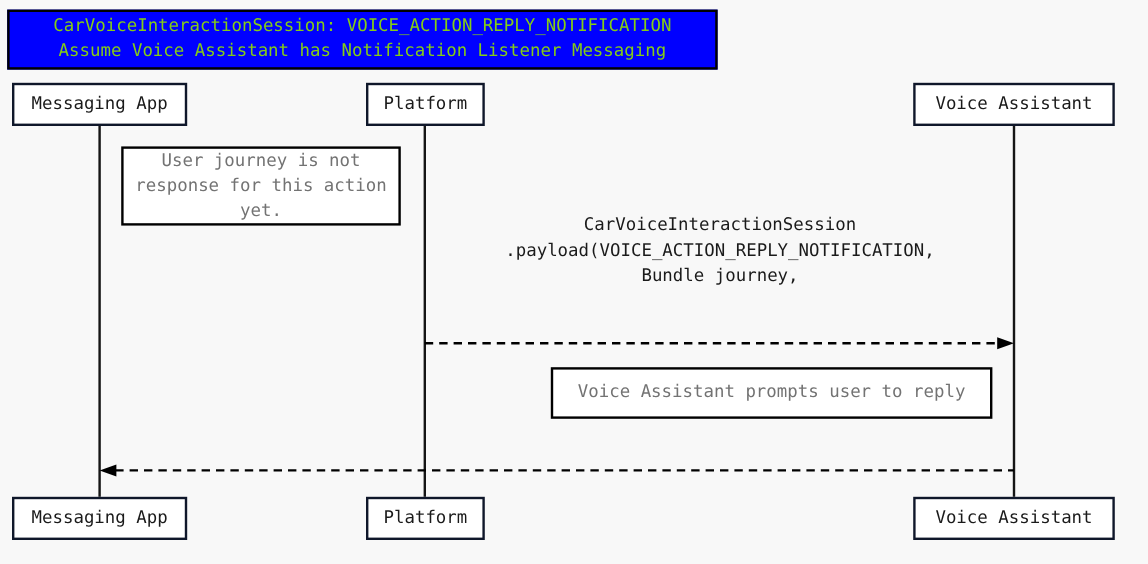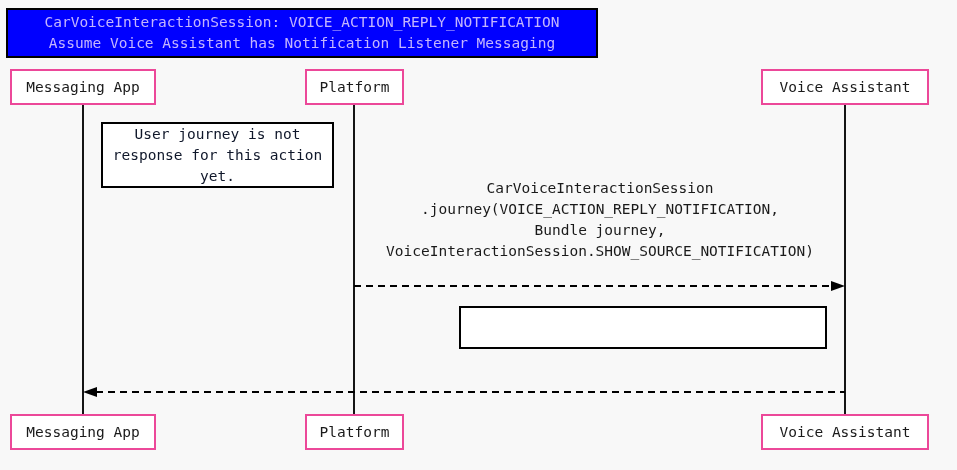--- a/index.html
+++ b/index.html
@@ -32,7 +32,7 @@
     justify-content: center;
   }
   .title-line {
-    color: #c4b5fd;
+    color: #84cc16;
     font-size: 14.5px;
     line-height: 21px;
     white-space: pre;

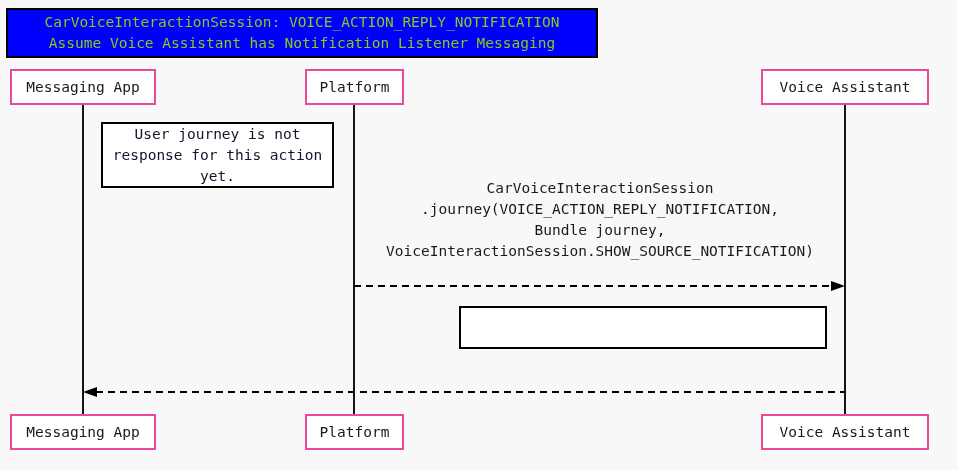--- a/index.html
+++ b/index.html
@@ -51,7 +51,7 @@
   
   .participant {
     position: absolute;
-    border: 2px solid #ec4899;
+    border: 2px solid #0f172a;
     background: #ffffff;
     box-sizing: border-box;
     height: 36px;

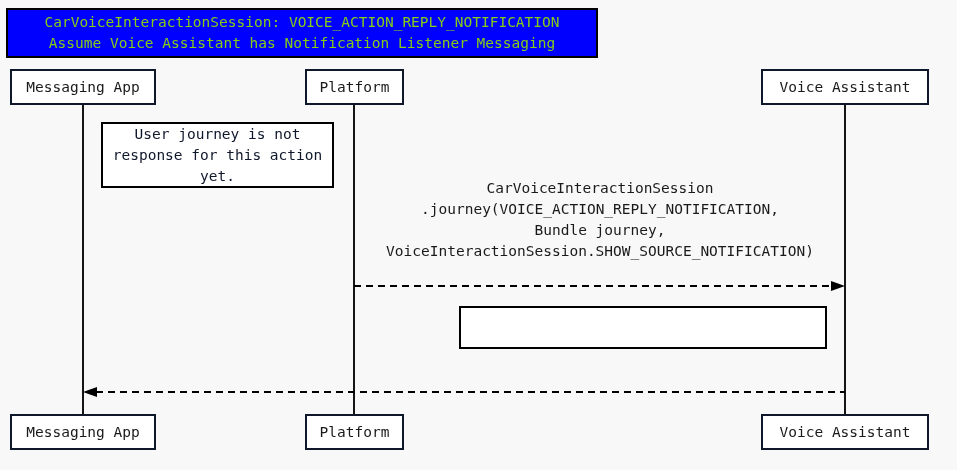--- a/index.html
+++ b/index.html
@@ -73,7 +73,7 @@
     flex-direction: column;
     align-items: center;
     justify-content: center;
-    color: #0f172a;
+    color: #737373;
     font-size: 14.5px;
   }
   .note-line {

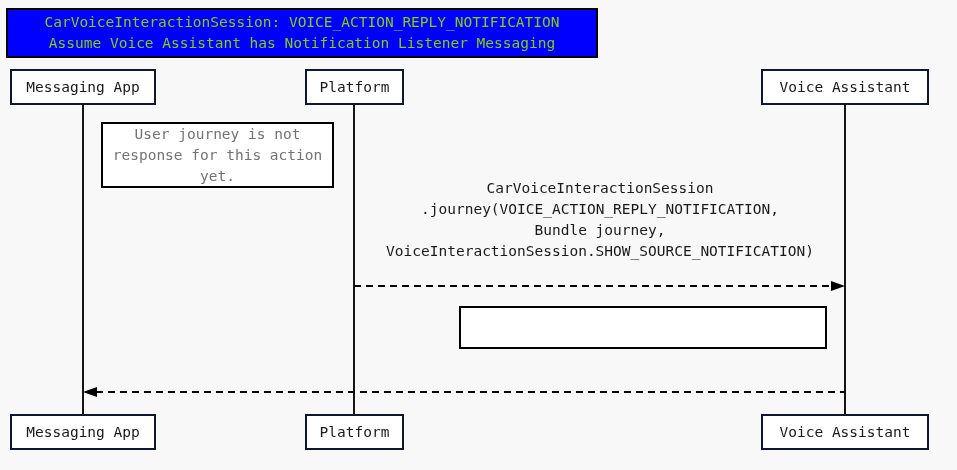--- a/index.html
+++ b/index.html
@@ -144,7 +144,7 @@
 
   <div class="msg-label" style="left:355px; top:178px; width:490px;">
     <div class="msg-line">CarVoiceInteractionSession</div>
-    <div class="msg-line">.journey(VOICE_ACTION_REPLY_NOTIFICATION,</div>
+    <div class="msg-line">.payload(VOICE_ACTION_REPLY_NOTIFICATION,</div>
     <div class="msg-line">Bundle journey,</div>
     <div class="msg-line">VoiceInteractionSession.SHOW_SOURCE_NOTIFICATION)</div>
   </div>

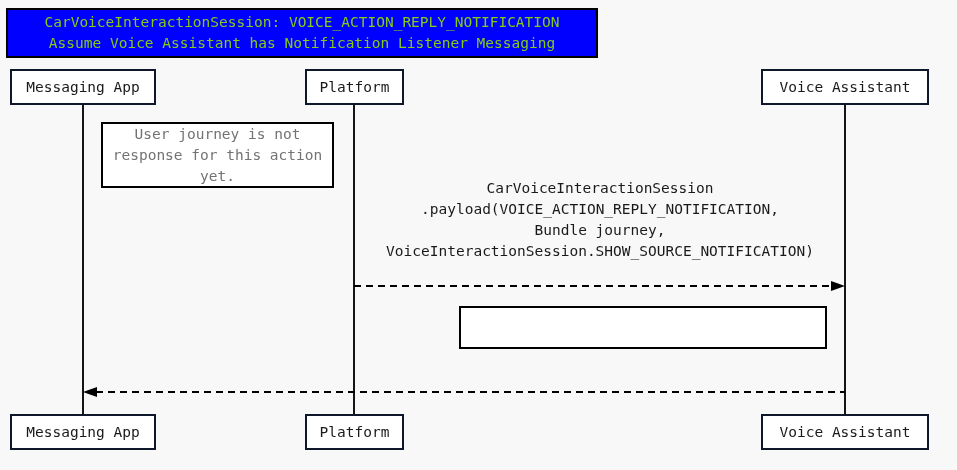--- a/index.html
+++ b/index.html
@@ -146,7 +146,6 @@
     <div class="msg-line">CarVoiceInteractionSession</div>
     <div class="msg-line">.payload(VOICE_ACTION_REPLY_NOTIFICATION,</div>
     <div class="msg-line">Bundle journey,</div>
-    <div class="msg-line">VoiceInteractionSession.SHOW_SOURCE_NOTIFICATION)</div>
   </div>
 
   <div class="arrow" style="left:353px; top:280px; width:493px;">

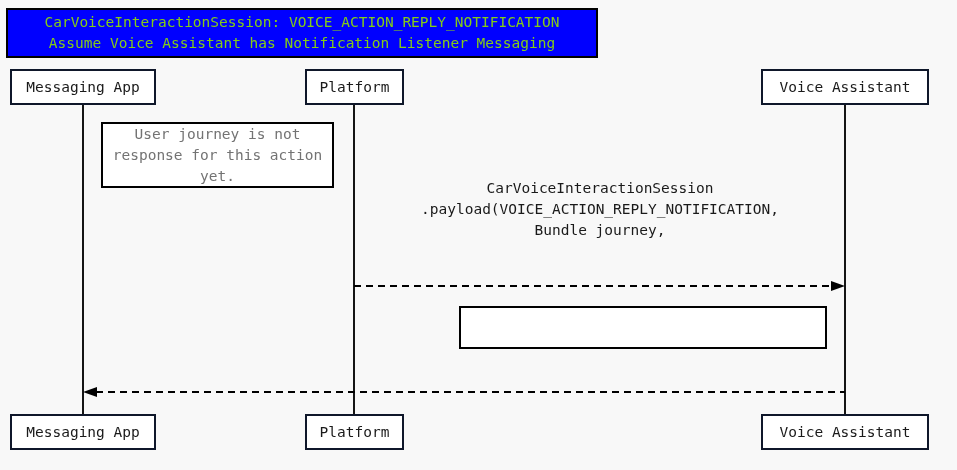--- a/index.html
+++ b/index.html
@@ -156,6 +156,7 @@
   </div>
 
   <div class="note" style="left:459px; top:306px; width:368px; height:43px;">
+    <div class="note-line">Voice Assistant prompts user to reply</div>
   </div>
 
 

